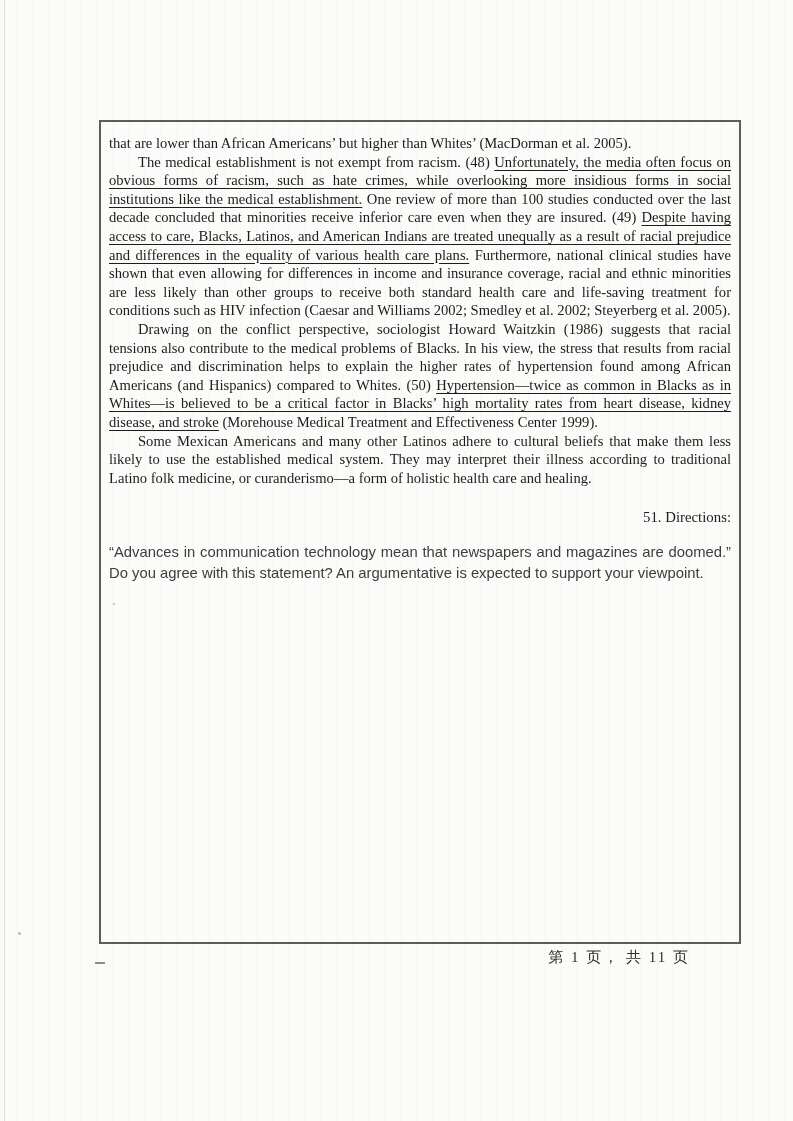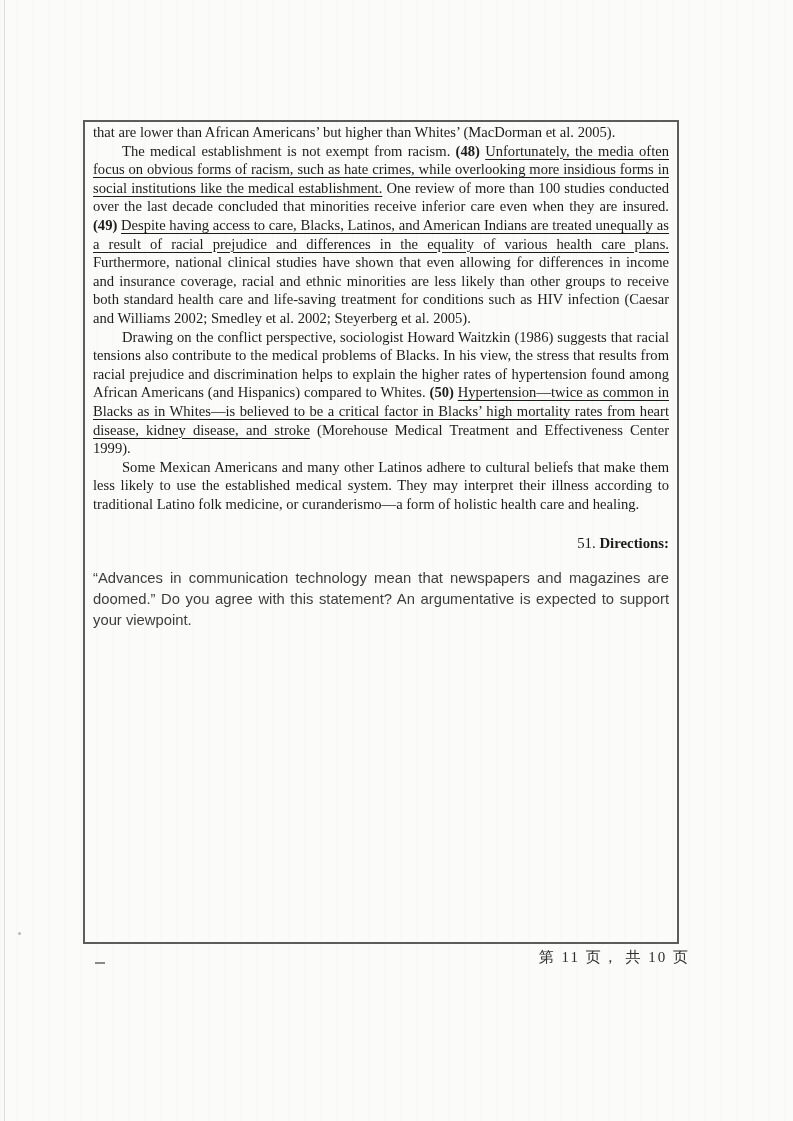--- a/index.html
+++ b/index.html
@@ -43,13 +43,13 @@
   }
   .doc-box {
     position: absolute;
-    left: 83px;
+    left: 99px;
     top: 120px;
-    width: 596px;
+    width: 642px;
     height: 824px;
     box-sizing: border-box;
     border: 2px solid #5c5c5a;
-    padding: 1px 8px 0 8px;
+    padding: 12px 8px 0 8px;
   }
   .para {
     margin: 0;

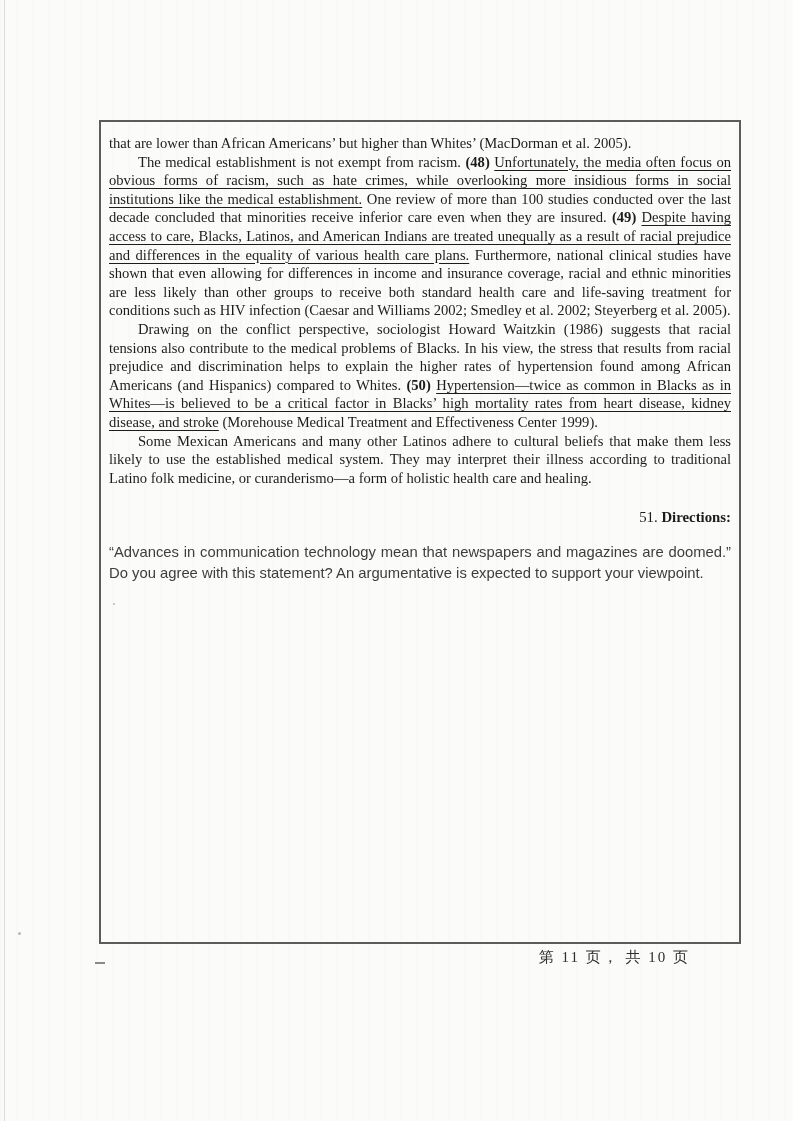--- a/index.html
+++ b/index.html
@@ -59,7 +59,7 @@
   }
   .indent { text-indent: 29px; }
   .seg { }
-  .b { font-weight: bold; }
+  .b { font-weight: normal; }
   .u {
     text-decoration: underline;
     text-underline-offset: 2.5px;

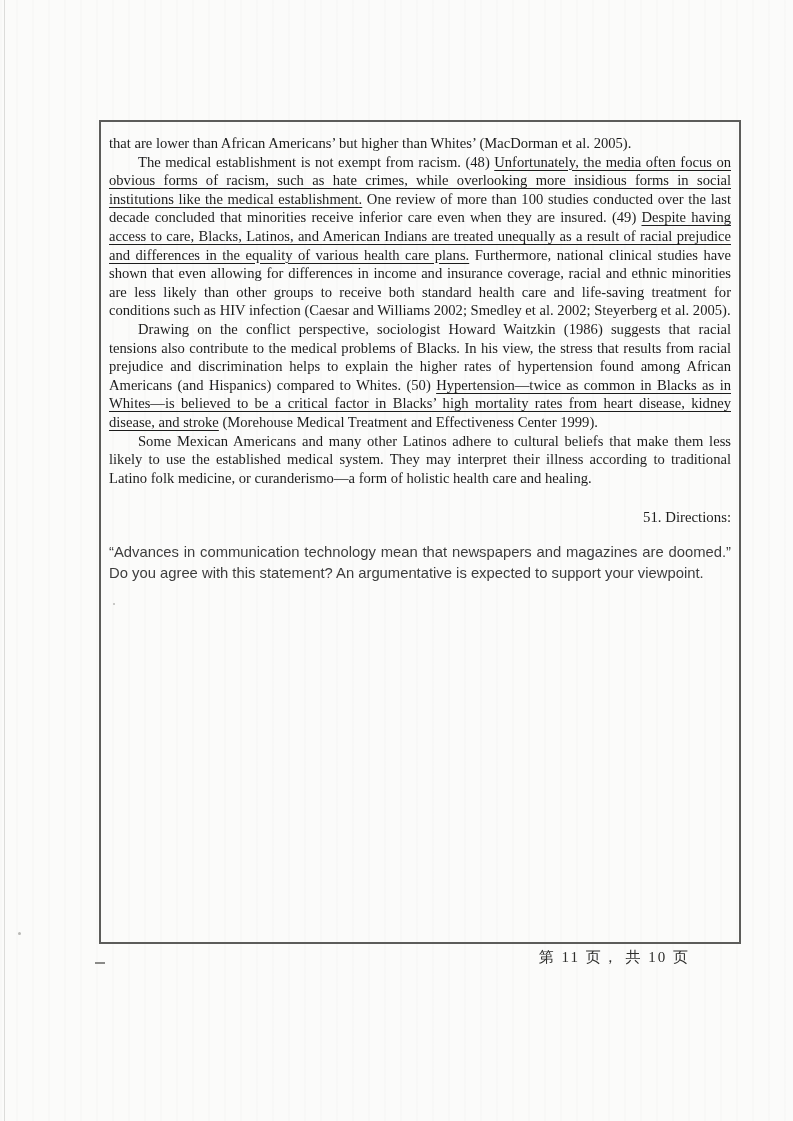--- a/index.html
+++ b/index.html
@@ -145,7 +145,7 @@
 
   <div class="stray-dash"></div>
 
-  <div class="page-footer">第 11 页， 共 10 页</div>
+  <div class="page-footer">第 1 页， 共 11 页</div>
 
 </div>
 

